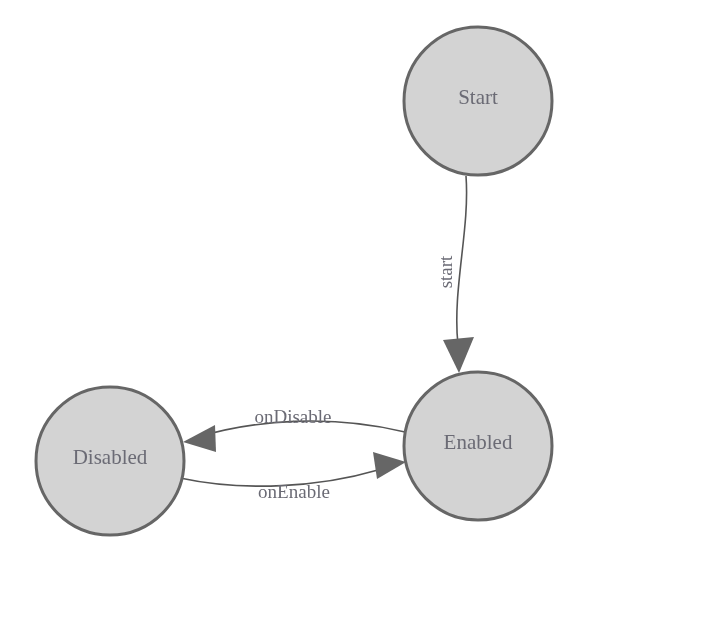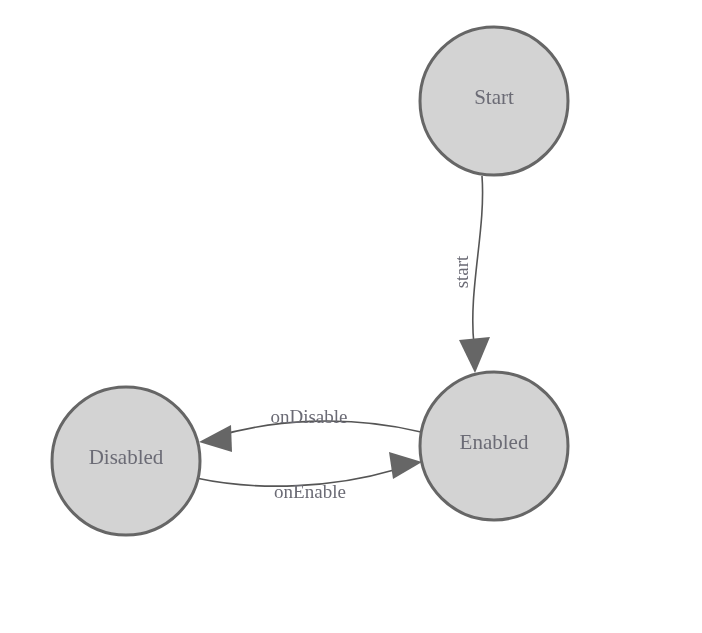--- a/index.html
+++ b/index.html
@@ -18,7 +18,6 @@
     width: 648px;
     height: 633px;
     background: #ffffff;
-    margin-left: 16px;
   }
   #diagram-svg {
     position: absolute;

